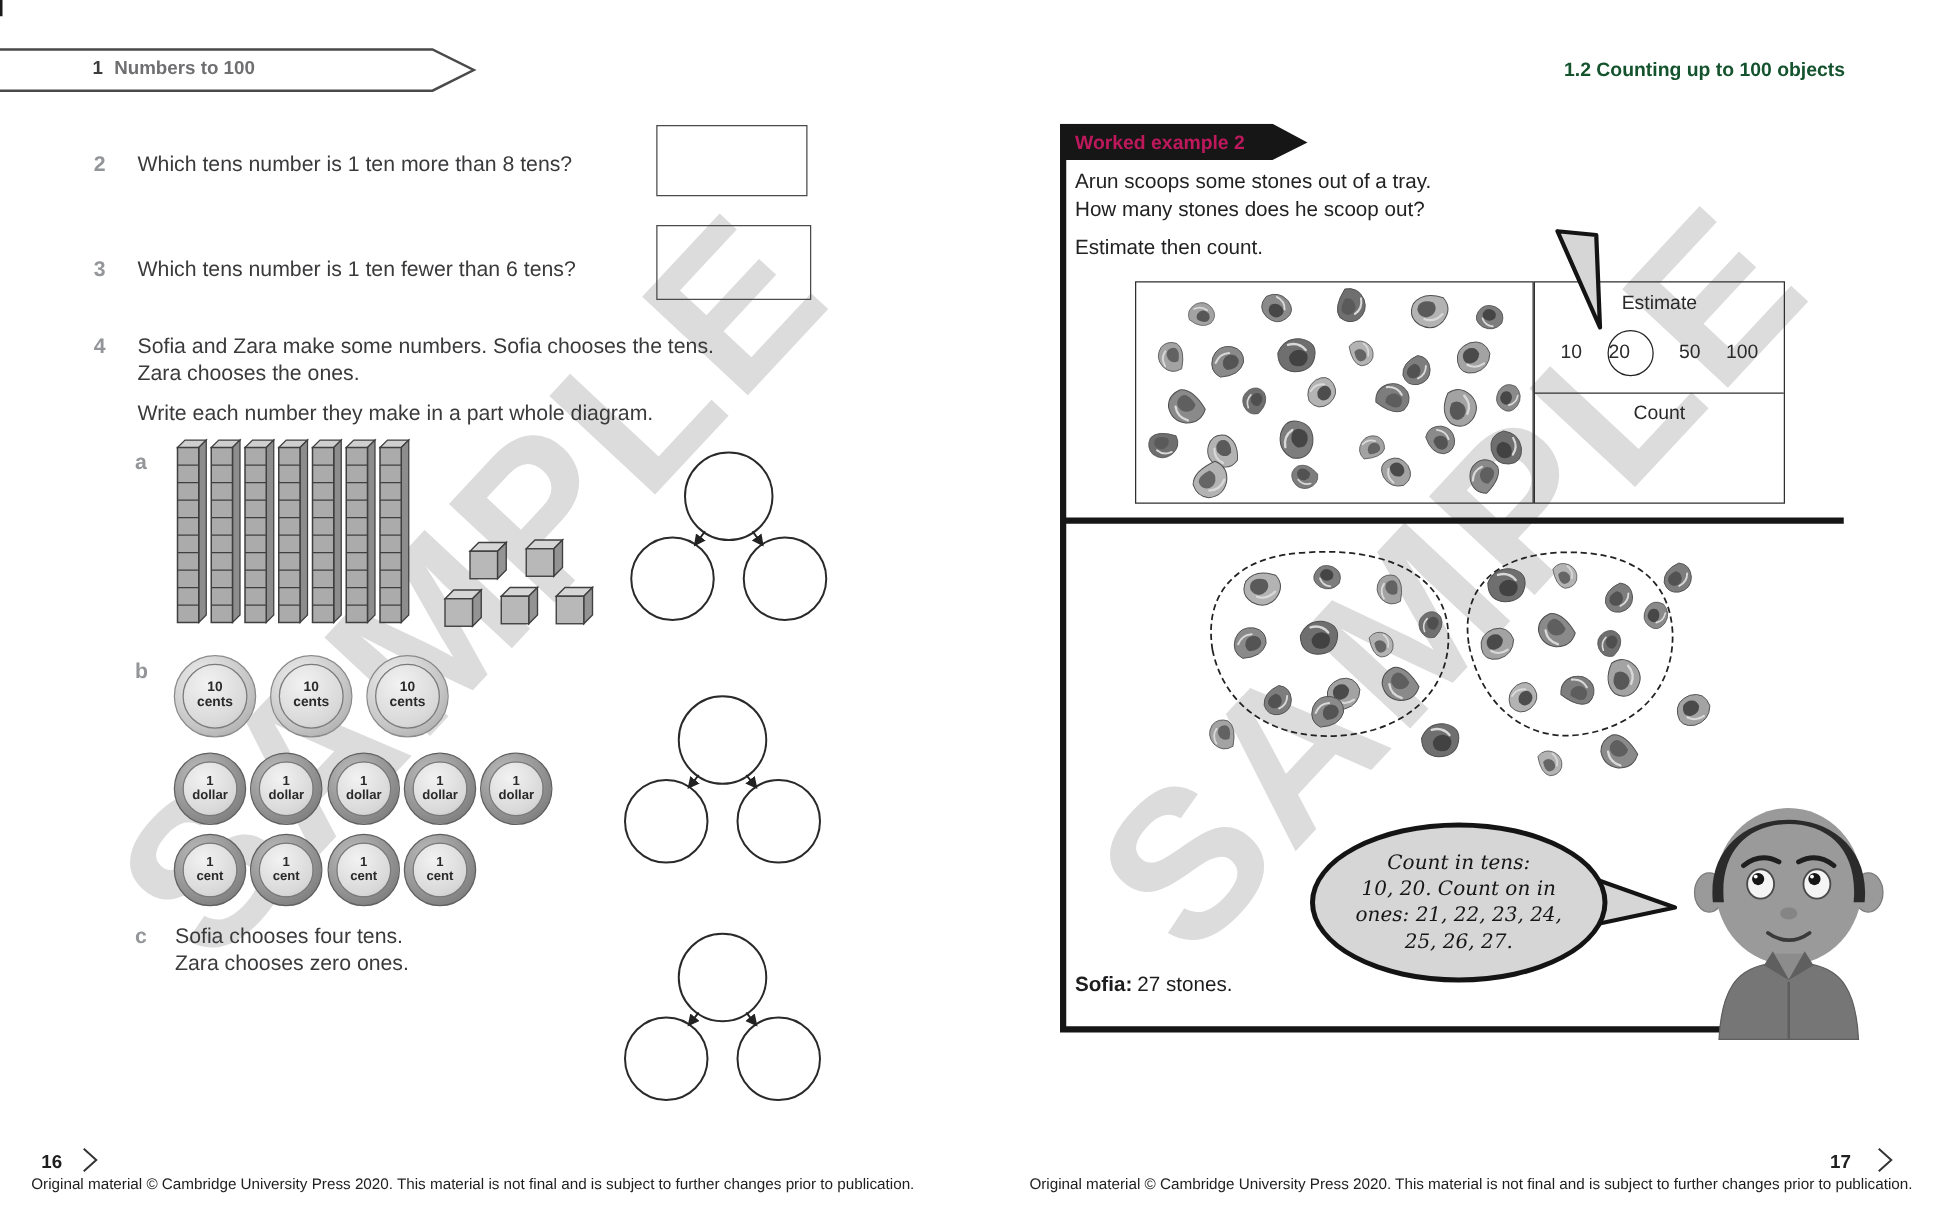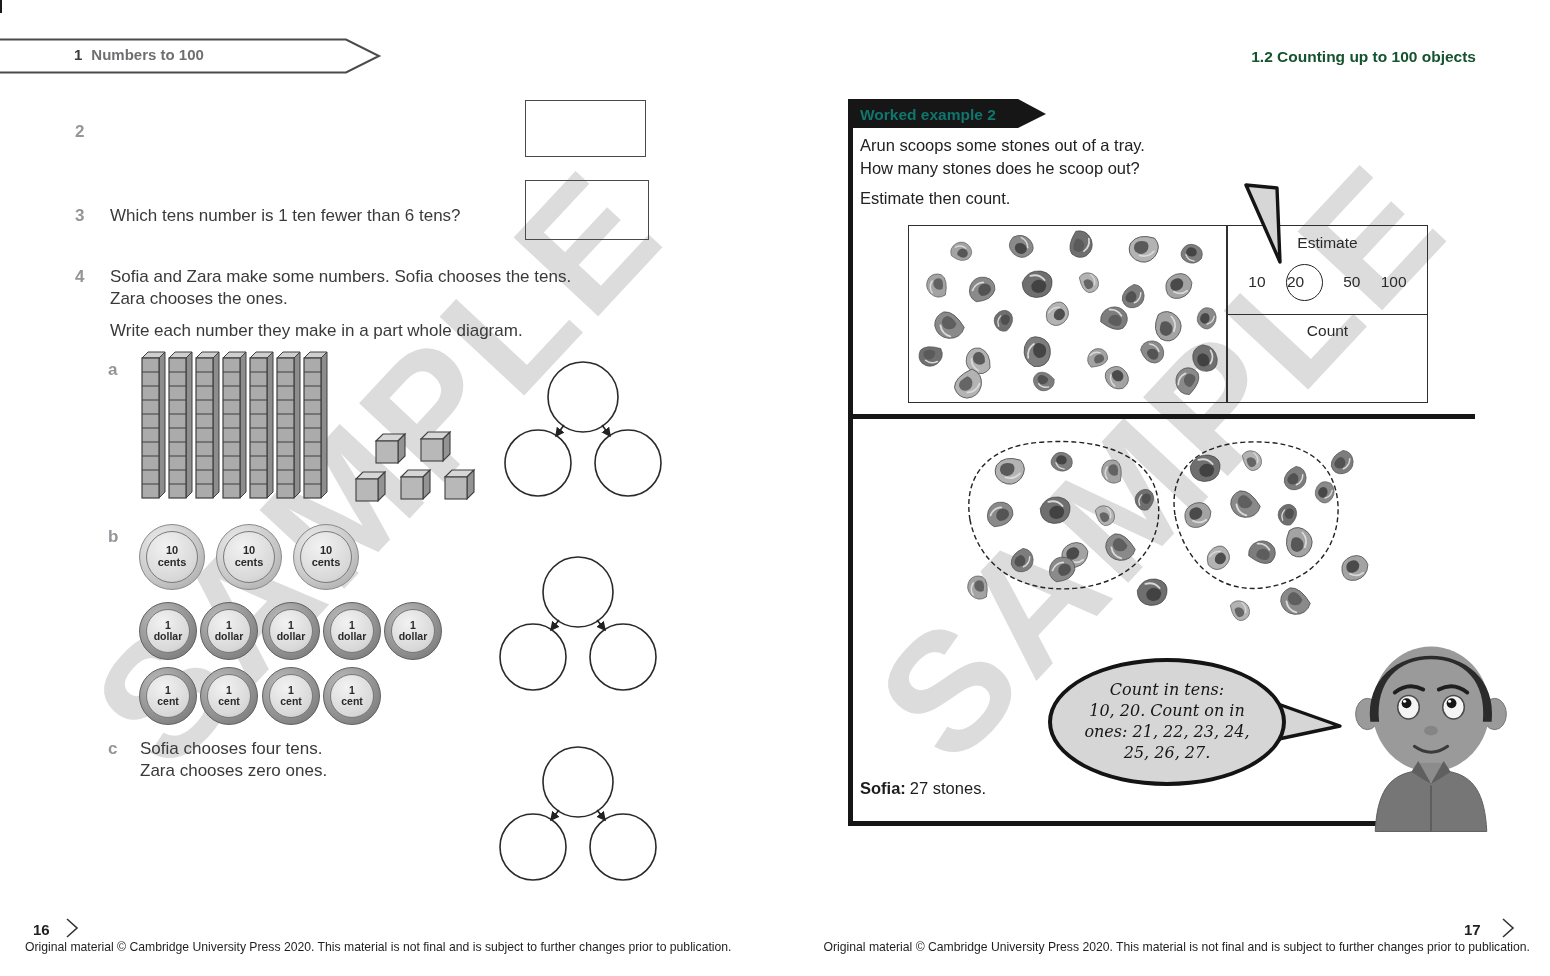--- a/index.html
+++ b/index.html
@@ -37,7 +37,7 @@
   
   .section-header { left:1150px; top:48px; width:326px; text-align:right; font-size:15.5px; font-weight:bold; color:#14532d; }
   .we-border { background:#161616; }
-  .we-banner-text { left:860px; top:106px; font-size:15.5px; font-weight:bold; color:#0f766e; }
+  .we-banner-text { left:860px; top:106px; font-size:15.5px; font-weight:bold; color:#be185d; }
   .we-text { font-size:16.5px; color:#222224; }
 
   .bubble { position:absolute; border:4px solid #141414; border-radius:50%; background:#d6d6d6;

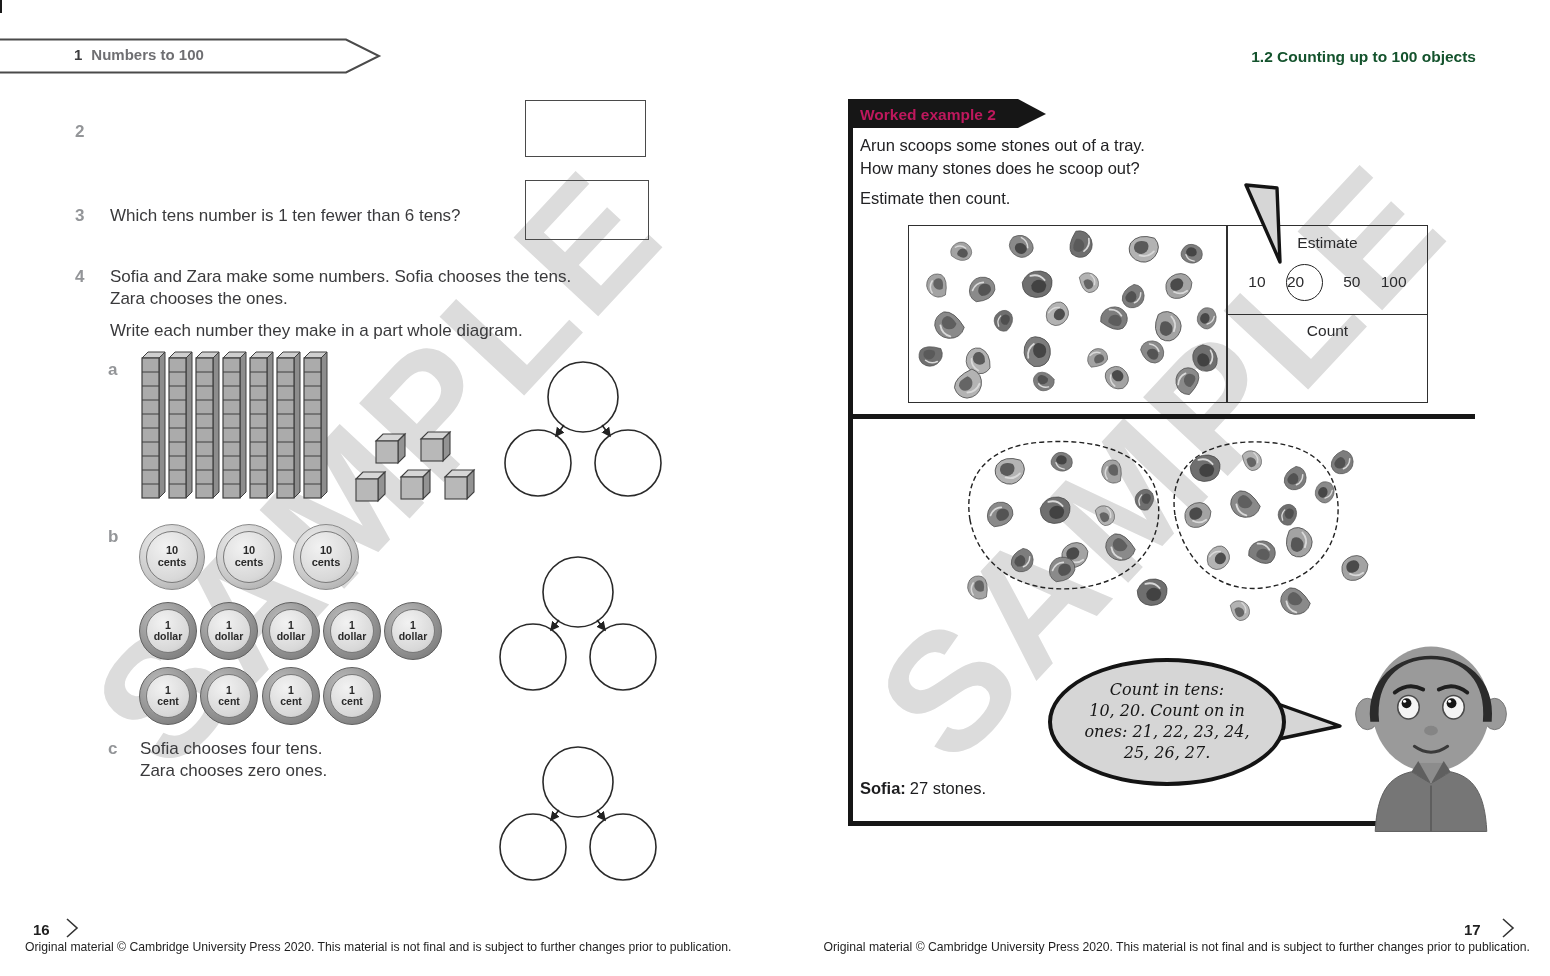--- a/index.html
+++ b/index.html
@@ -79,6 +79,7 @@
     </div>
 
     <div class="abs qnum" style="left:75px; top:122px;">2</div>
+    <div class="abs qtext" style="left:110px; top:122px;">Which tens number is 1 ten more than 8 tens?</div>
     <div class="abs ansbox" style="left:525px; top:100px; width:121px; height:57px;"></div>
 
     <div class="abs qnum" style="left:75px; top:206px;">3</div>

